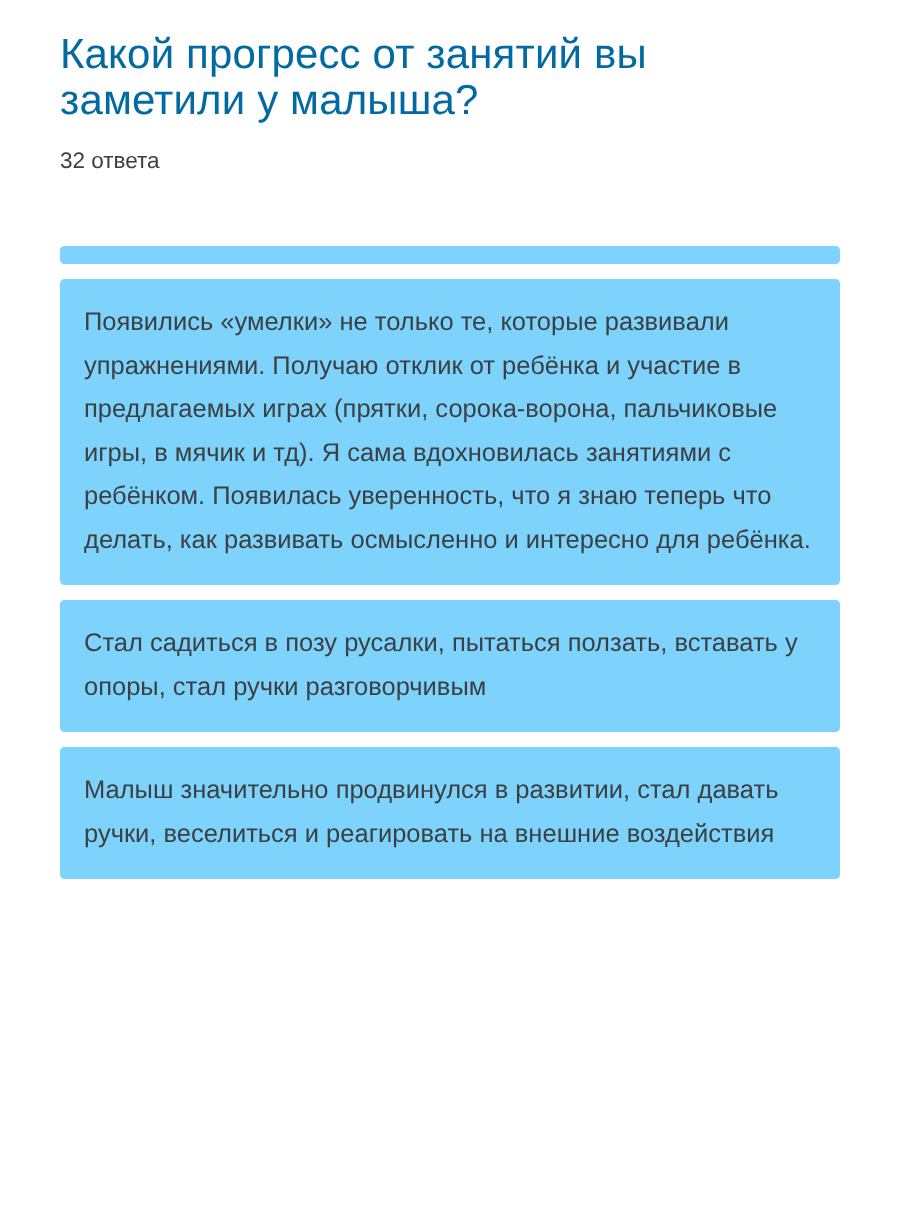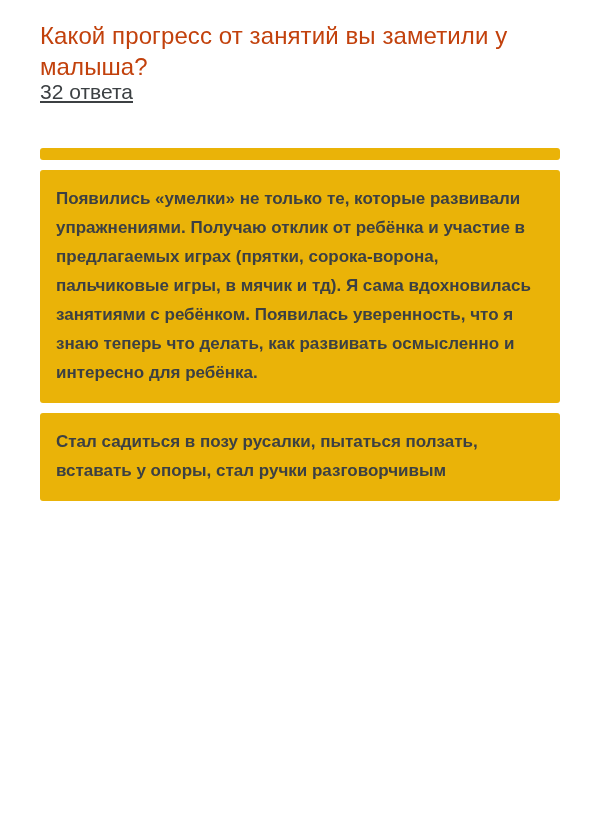--- a/index.html
+++ b/index.html
@@ -23,9 +23,9 @@
   }
   .question-title {
     padding-top: 20px;
-    font-size: 24px;
+    font-size: 28px;
     line-height: 31px;
-    color: #c2410c;
+    color: #0369a1;
     font-weight: 400;
     letter-spacing: 0.1px;
   }

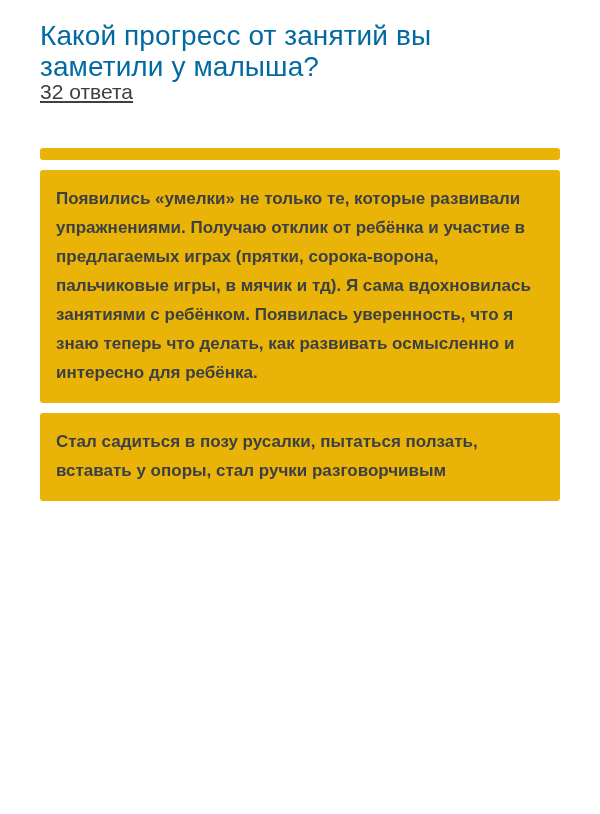--- a/index.html
+++ b/index.html
@@ -30,11 +30,11 @@
     letter-spacing: 0.1px;
   }
   .response-count {
-    font-size: 21px;
+    margin-top: 16px;
+    font-size: 15px;
     line-height: 20px;
     color: #3c4043;
     font-weight: 400;
-    text-decoration: underline;
   }
   .answers {
     margin-top: 46px;

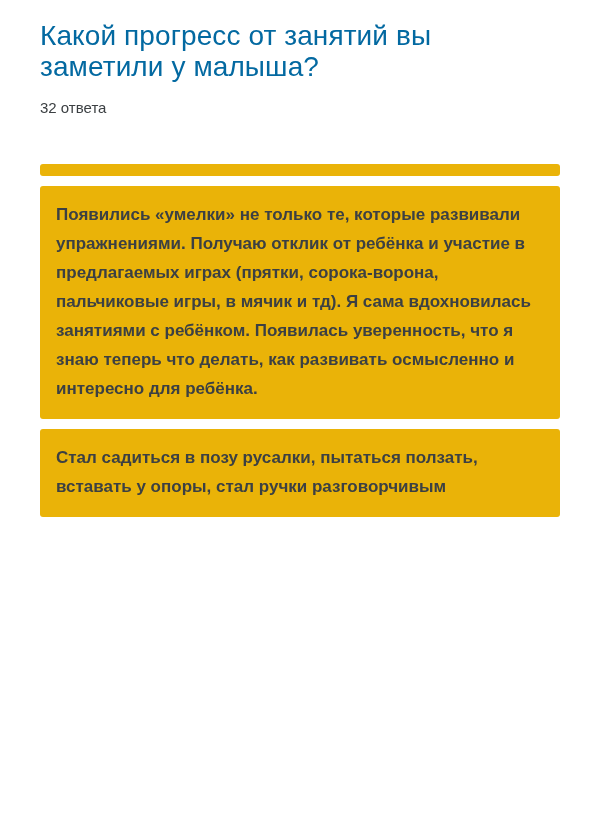--- a/index.html
+++ b/index.html
@@ -40,14 +40,14 @@
     margin-top: 46px;
   }
   .answer-card {
-    background: #eab308;
+    background: #7dd3fc;
     border-radius: 3px;
     padding: 14px 16px 16px 16px;
     margin-bottom: 10px;
     font-size: 17px;
     line-height: 29px;
     color: #3c4043;
-    font-weight: 700;
+    font-weight: 400;
     box-sizing: border-box;
   }
   .answer-card.spacer-card {

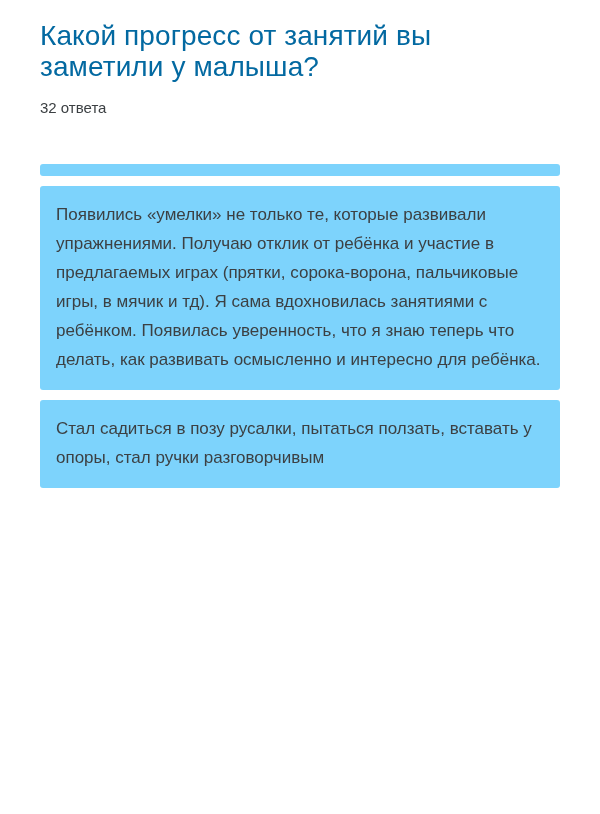--- a/index.html
+++ b/index.html
@@ -81,6 +81,9 @@
       <span class="answer-text">Стал садиться в позу русалки, пытаться ползать, вставать у опоры, стал ручки разговорчивым</span>
     </div>
 
+    <div class="answer-card">
+      <span class="answer-text">Малыш значительно продвинулся в развитии, стал давать ручки, веселиться и реагировать на внешние воздействия</span>
+    </div>
 
   </div>
 

